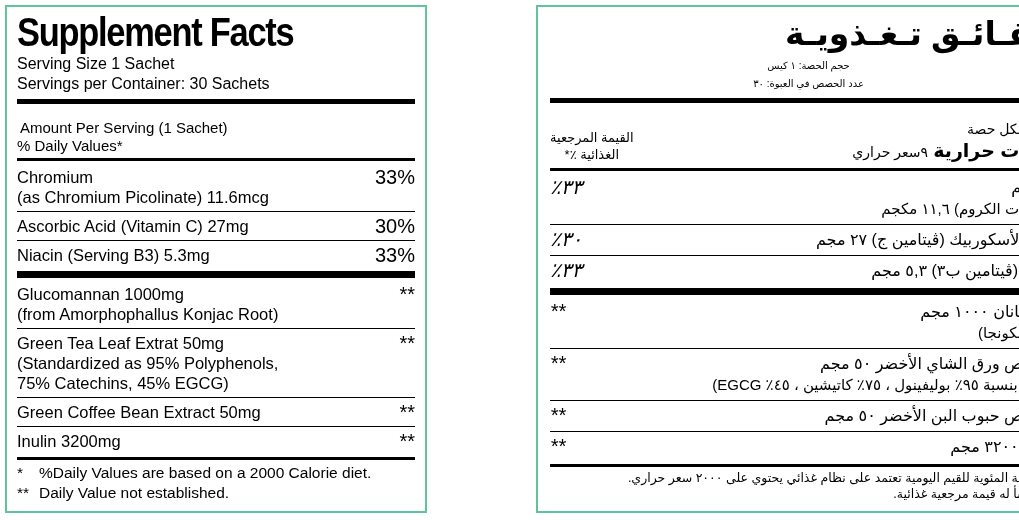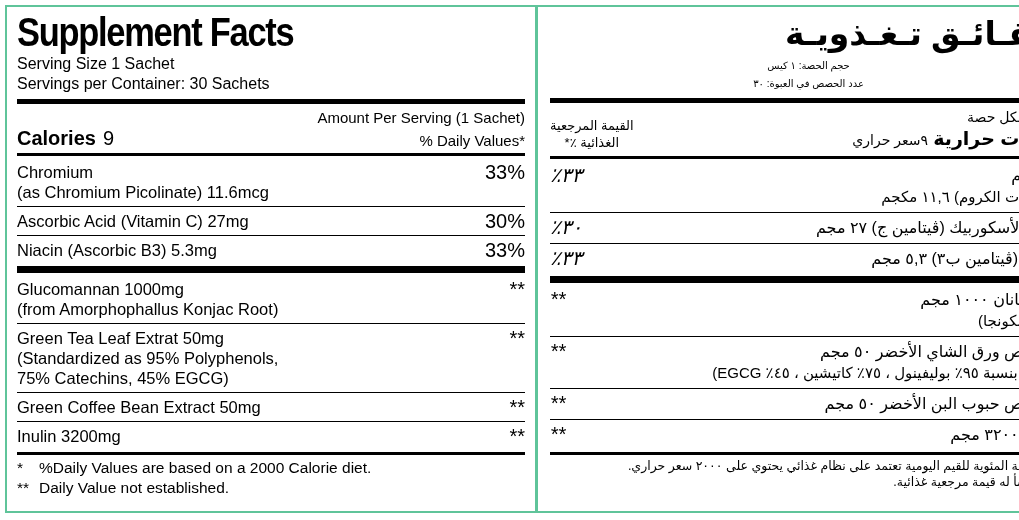--- a/index.html
+++ b/index.html
@@ -12,7 +12,7 @@
     position:absolute;top:5px;height:508px;border:2px solid #5fc49a;
     box-sizing:border-box;background:#fff;overflow:hidden;
   }
-  .panel-en{left:5px;width:532px;padding:3px 10px 4px 10px;}
+  .panel-en{left:5px;width:422px;padding:3px 10px 4px 10px;}
   .panel-ar{left:536px;width:545px;padding:5px 12px 4px 12px;direction:rtl;text-align:right;}
 
   

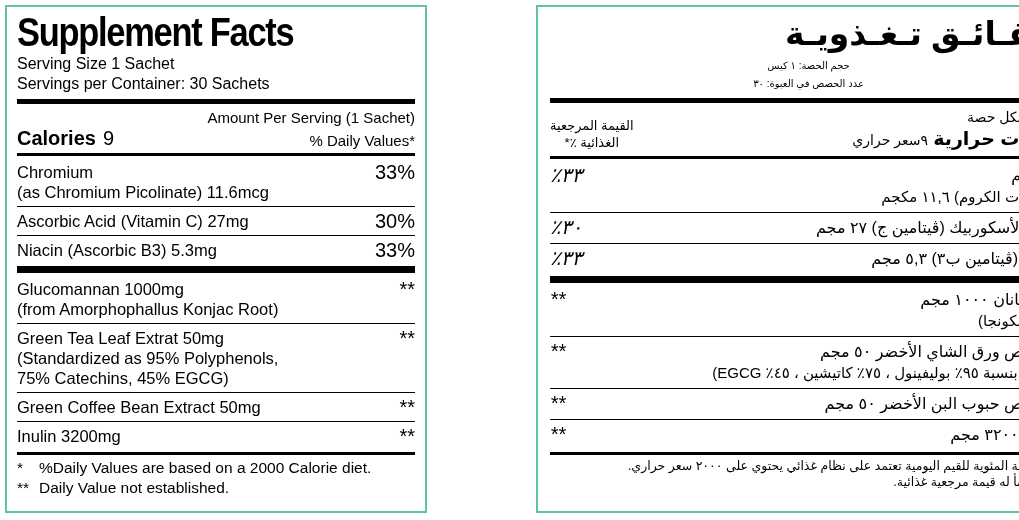--- a/index.html
+++ b/index.html
@@ -28,7 +28,7 @@
   .rule-thin{height:1px;margin:0;}
   .rule-foot{height:3px;margin:2px 0 3px 0;}
 
-  .amount-line{font-size:15px;line-height:19px;padding-left:3px;margin-top:2px;text-align:right;}
+  .amount-line{font-size:15px;line-height:19px;padding-left:3px;margin-top:14px;}
   .cal-row{display:flex;justify-content:space-between;align-items:flex-end;}
   .cal-left{font-size:20px;line-height:23px;}
   .cal-left .b{font-weight:700;}

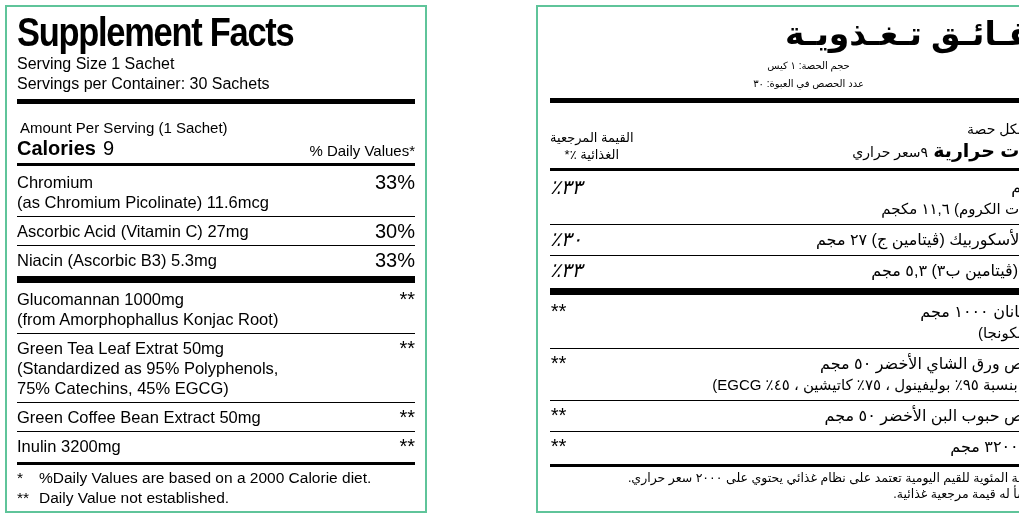--- a/index.html
+++ b/index.html
@@ -73,7 +73,6 @@
 
   <div class="amount-line">Amount Per Serving (1 Sachet)</div>
   <div class="cal-row">
-    <div class="cal-left"><span class="b">Calories</span><span class="val">9</span></div>
     <div class="dv-hdr">% Daily Values*</div>
   </div>
   <div class="rule rule-med"></div>

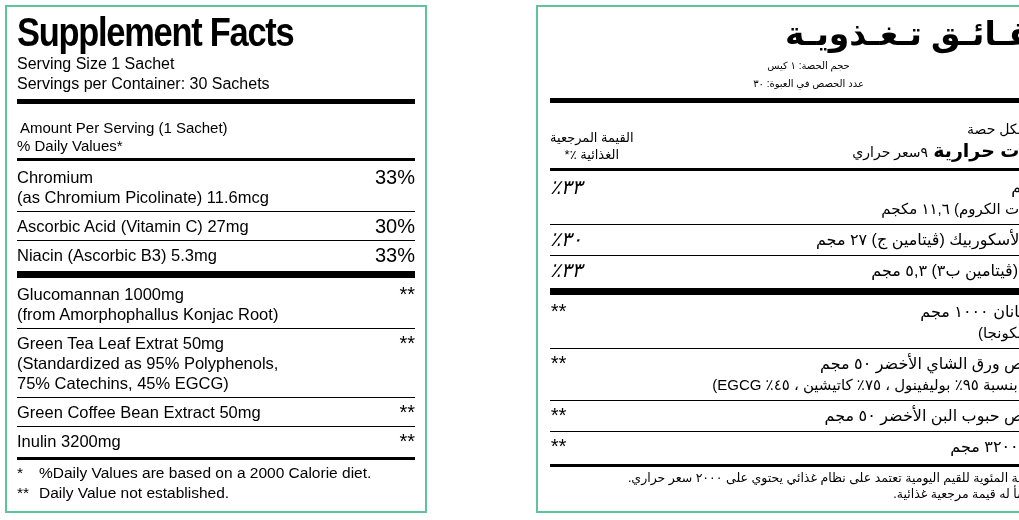--- a/index.html
+++ b/index.html
@@ -96,7 +96,7 @@
 
   <div class="row">
     <div class="row-main">
-        <div><span class="b">Niacin</span><span> (Ascorbic B3) 5.3mg</span></div>
+        <div><span class="b">Niacin</span><span> (Serving B3) 5.3mg</span></div>
         <div class="row-dv">33%</div>
       </div>
   </div>

